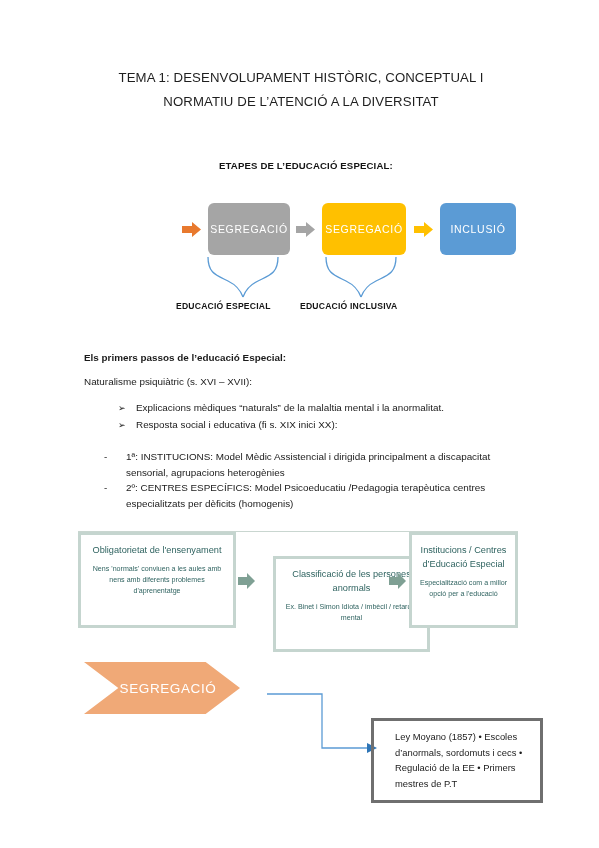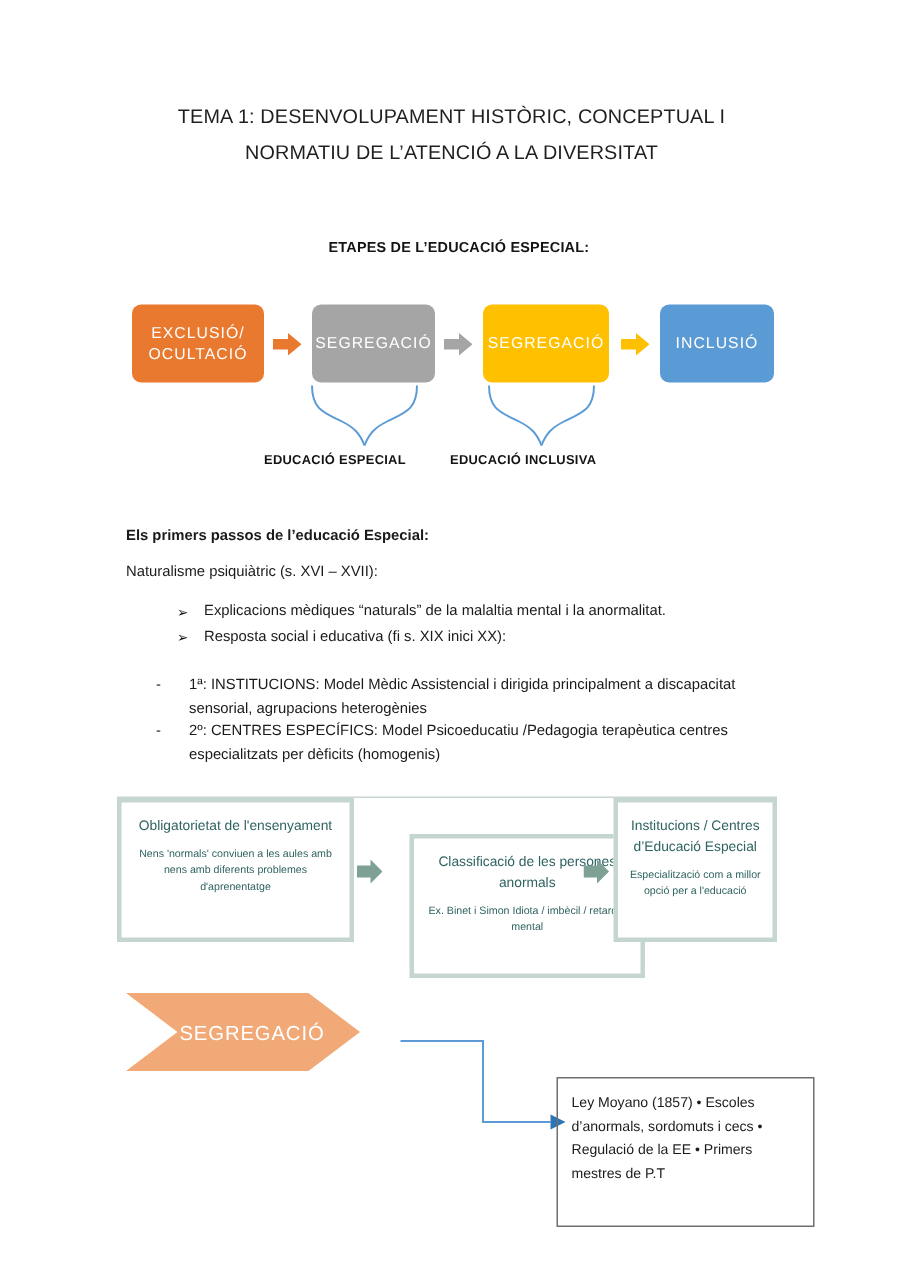--- a/index.html
+++ b/index.html
@@ -225,9 +225,6 @@
 
 <div id="stage-flow">
 
-  <div class="stage-box" id="stage-0" style="left: 0px; width: 88px; background: rgb(232, 121, 46); color: rgb(255, 255, 255);">
-    <span>EXCLUSIÓ/ OCULTACIÓ</span>
-  </div>
 
   <div class="stage-arrow" style="left:94px;">
     <svg width="19" height="15" viewBox="0 0 19 15">

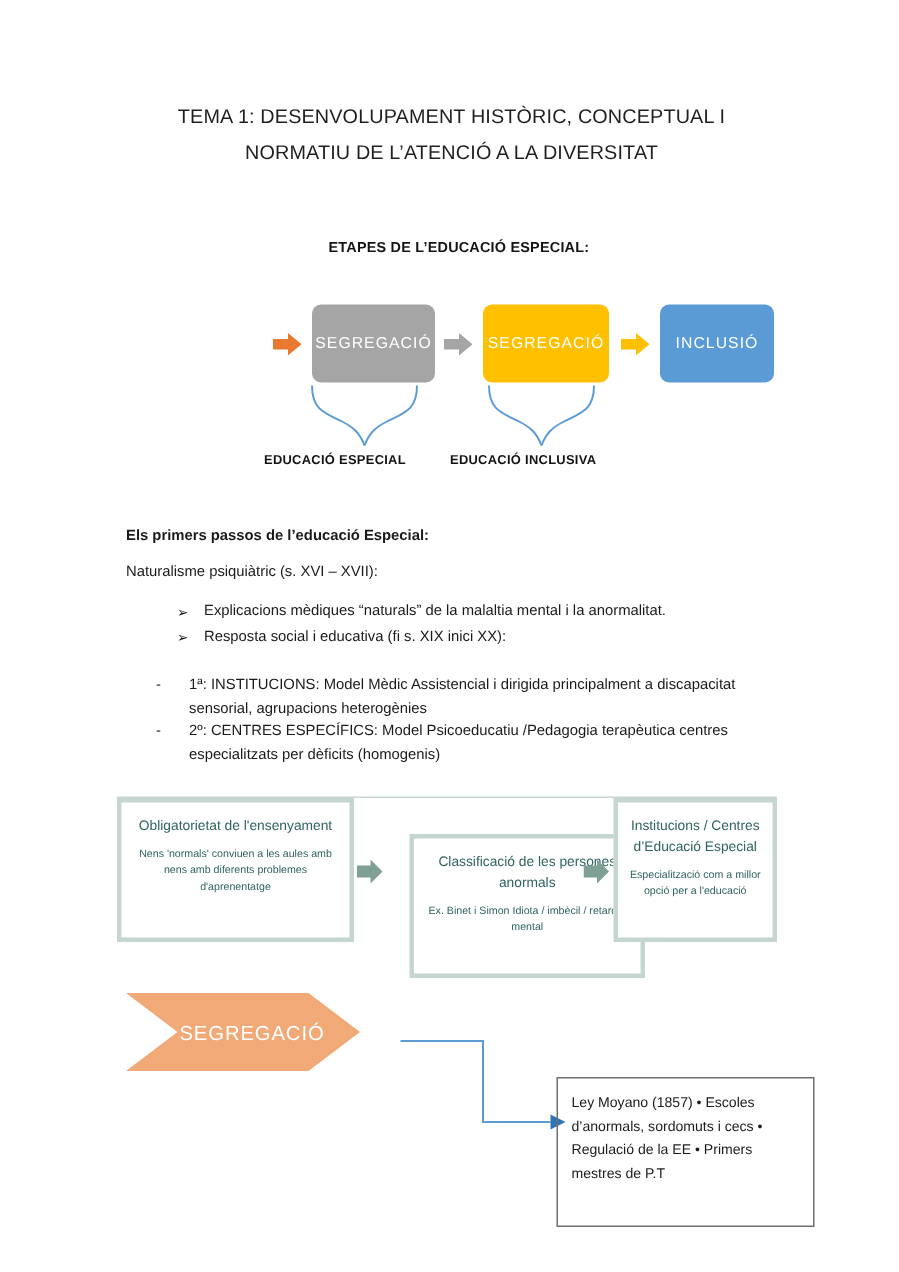--- a/index.html
+++ b/index.html
@@ -204,10 +204,10 @@
     left: 371px;
     top: 718px;
     width: 172px;
-    height: 100px;
-    border: 1px solid #8b5cf6;
+    height: 85px;
+    border: 3px solid #8b5cf6;
     box-sizing: border-box;
-    padding: 8px 9px 0 9px;
+    padding: 8px 9px 0 21px;
     font-size: 9.4px;
     line-height: 15.5px;
     color: #1b1b1b;

